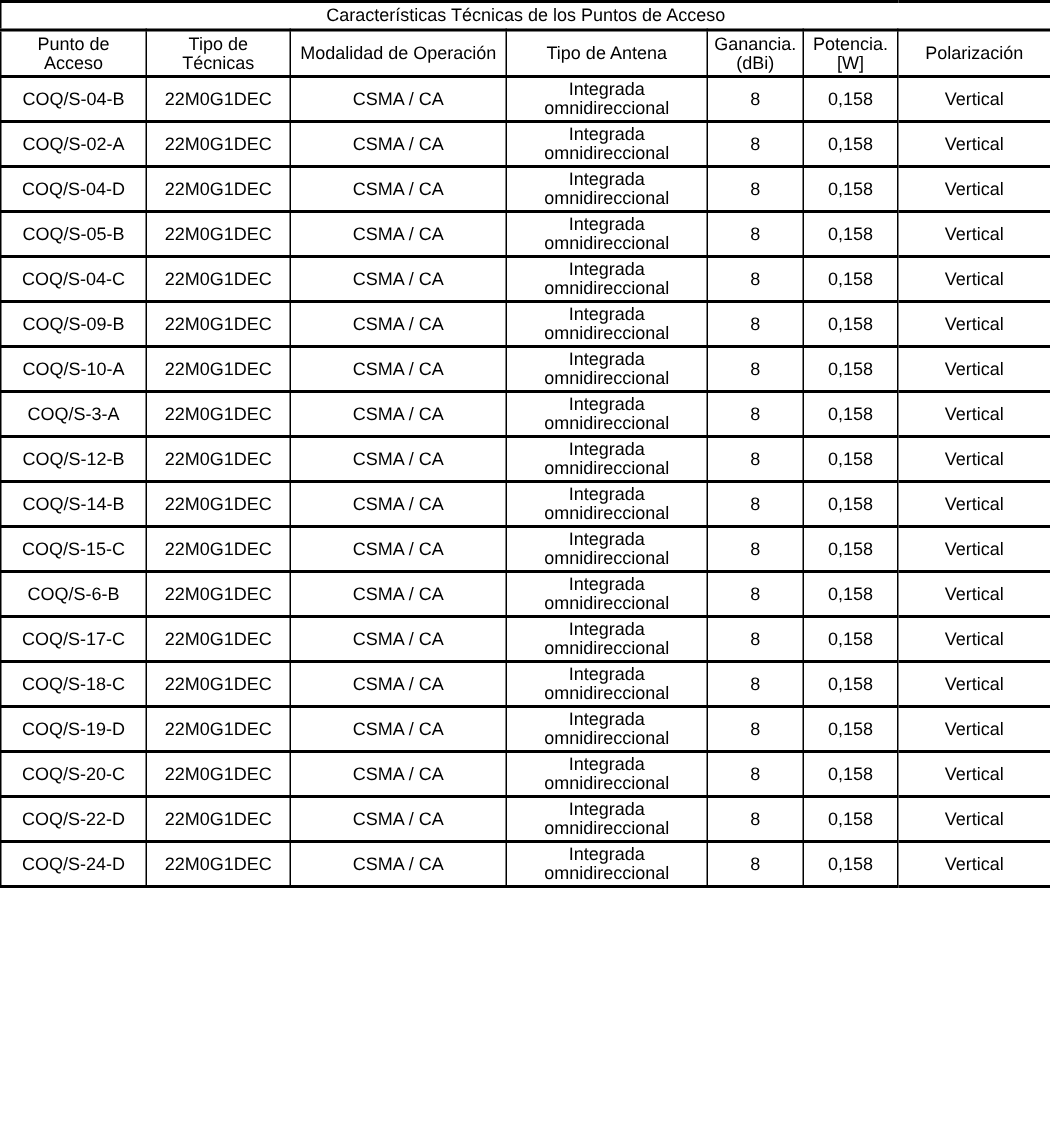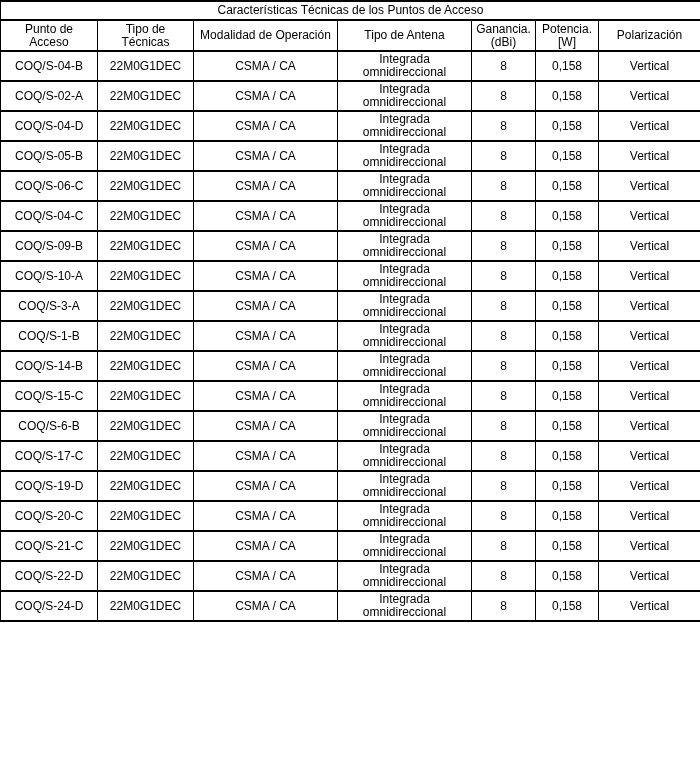--- a/index.html
+++ b/index.html
@@ -122,16 +122,6 @@
           <td>Vertical</td>
         </tr>
         <tr>
-          <td>COQ/S-06-C</td>
-          <td>22M0G1DEC</td>
-          <td>CSMA / CA</td>
-          <td>Integrada
-omnidireccional</td>
-          <td>8</td>
-          <td>0,158</td>
-          <td>Vertical</td>
-        </tr>
-        <tr>
           <td>COQ/S-04-C</td>
           <td>22M0G1DEC</td>
           <td>CSMA / CA</td>

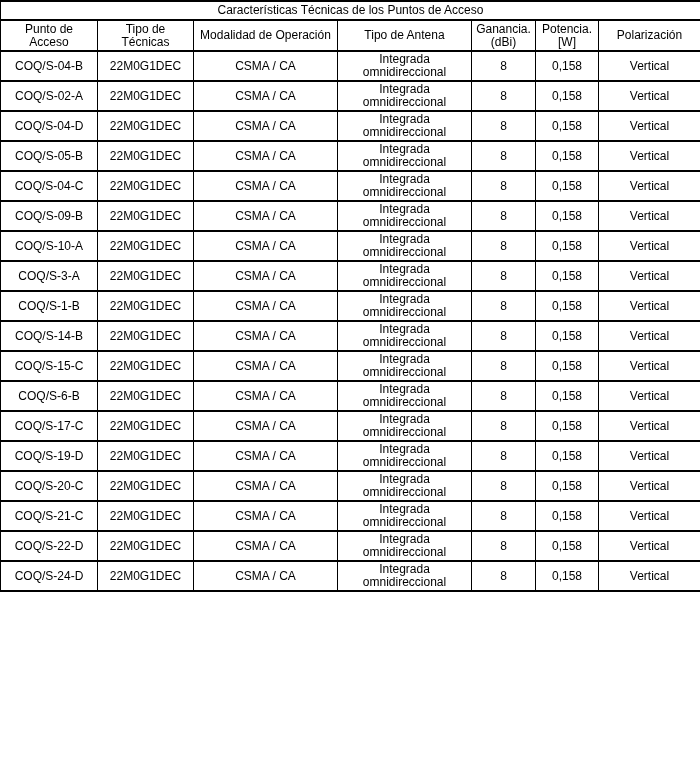--- a/index.html
+++ b/index.html
@@ -162,7 +162,7 @@
           <td>Vertical</td>
         </tr>
         <tr>
-          <td>COQ/S-1-B</td>
+          <td>COQ/S-12-B</td>
           <td>22M0G1DEC</td>
           <td>CSMA / CA</td>
           <td>Integrada

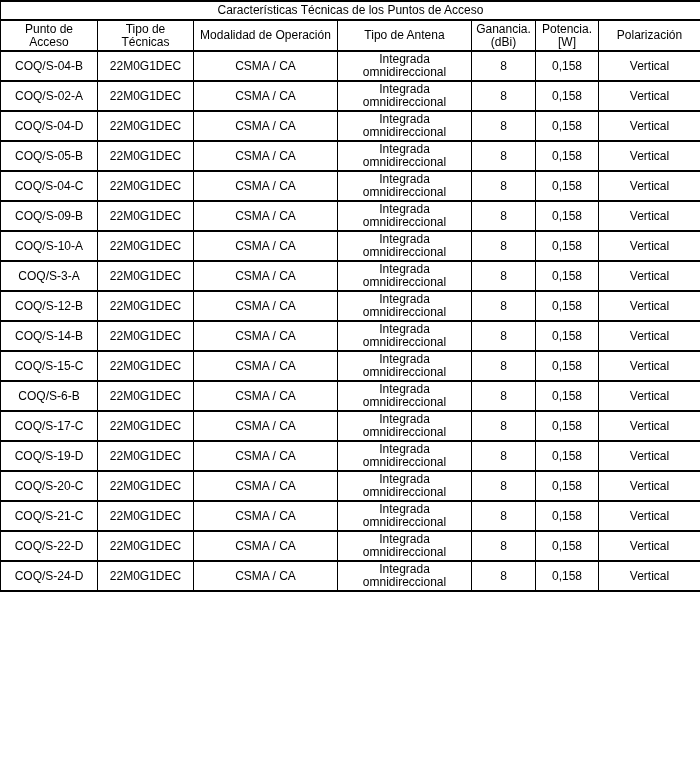--- a/index.html
+++ b/index.html
@@ -212,6 +212,16 @@
           <td>Vertical</td>
         </tr>
         <tr>
+          <td>COQ/S-18-C</td>
+          <td>22M0G1DEC</td>
+          <td>CSMA / CA</td>
+          <td>Integrada
+omnidireccional</td>
+          <td>8</td>
+          <td>0,158</td>
+          <td>Vertical</td>
+        </tr>
+        <tr>
           <td>COQ/S-19-D</td>
           <td>22M0G1DEC</td>
           <td>CSMA / CA</td>

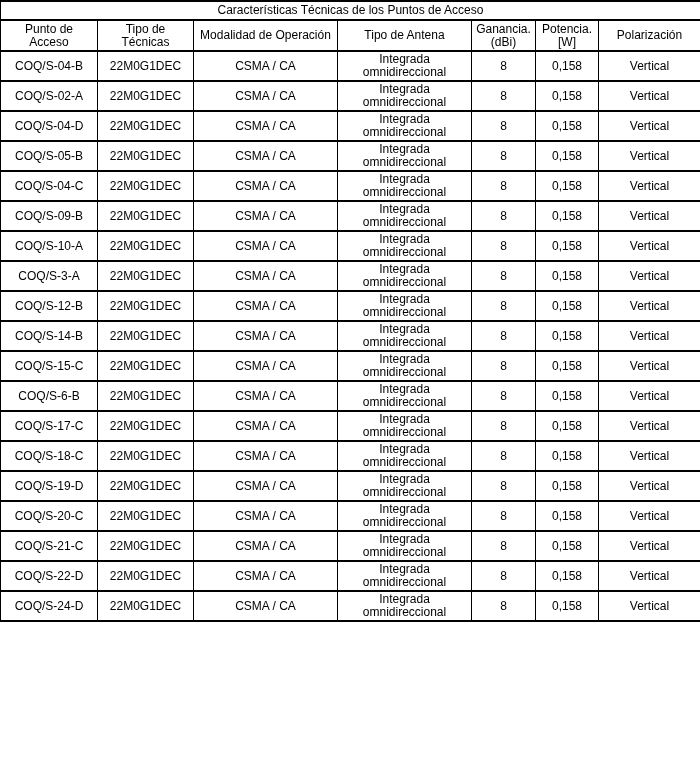--- a/index.html
+++ b/index.html
@@ -242,16 +242,6 @@
           <td>Vertical</td>
         </tr>
         <tr>
-          <td>COQ/S-21-C</td>
-          <td>22M0G1DEC</td>
-          <td>CSMA / CA</td>
-          <td>Integrada
-omnidireccional</td>
-          <td>8</td>
-          <td>0,158</td>
-          <td>Vertical</td>
-        </tr>
-        <tr>
           <td>COQ/S-22-D</td>
           <td>22M0G1DEC</td>
           <td>CSMA / CA</td>

